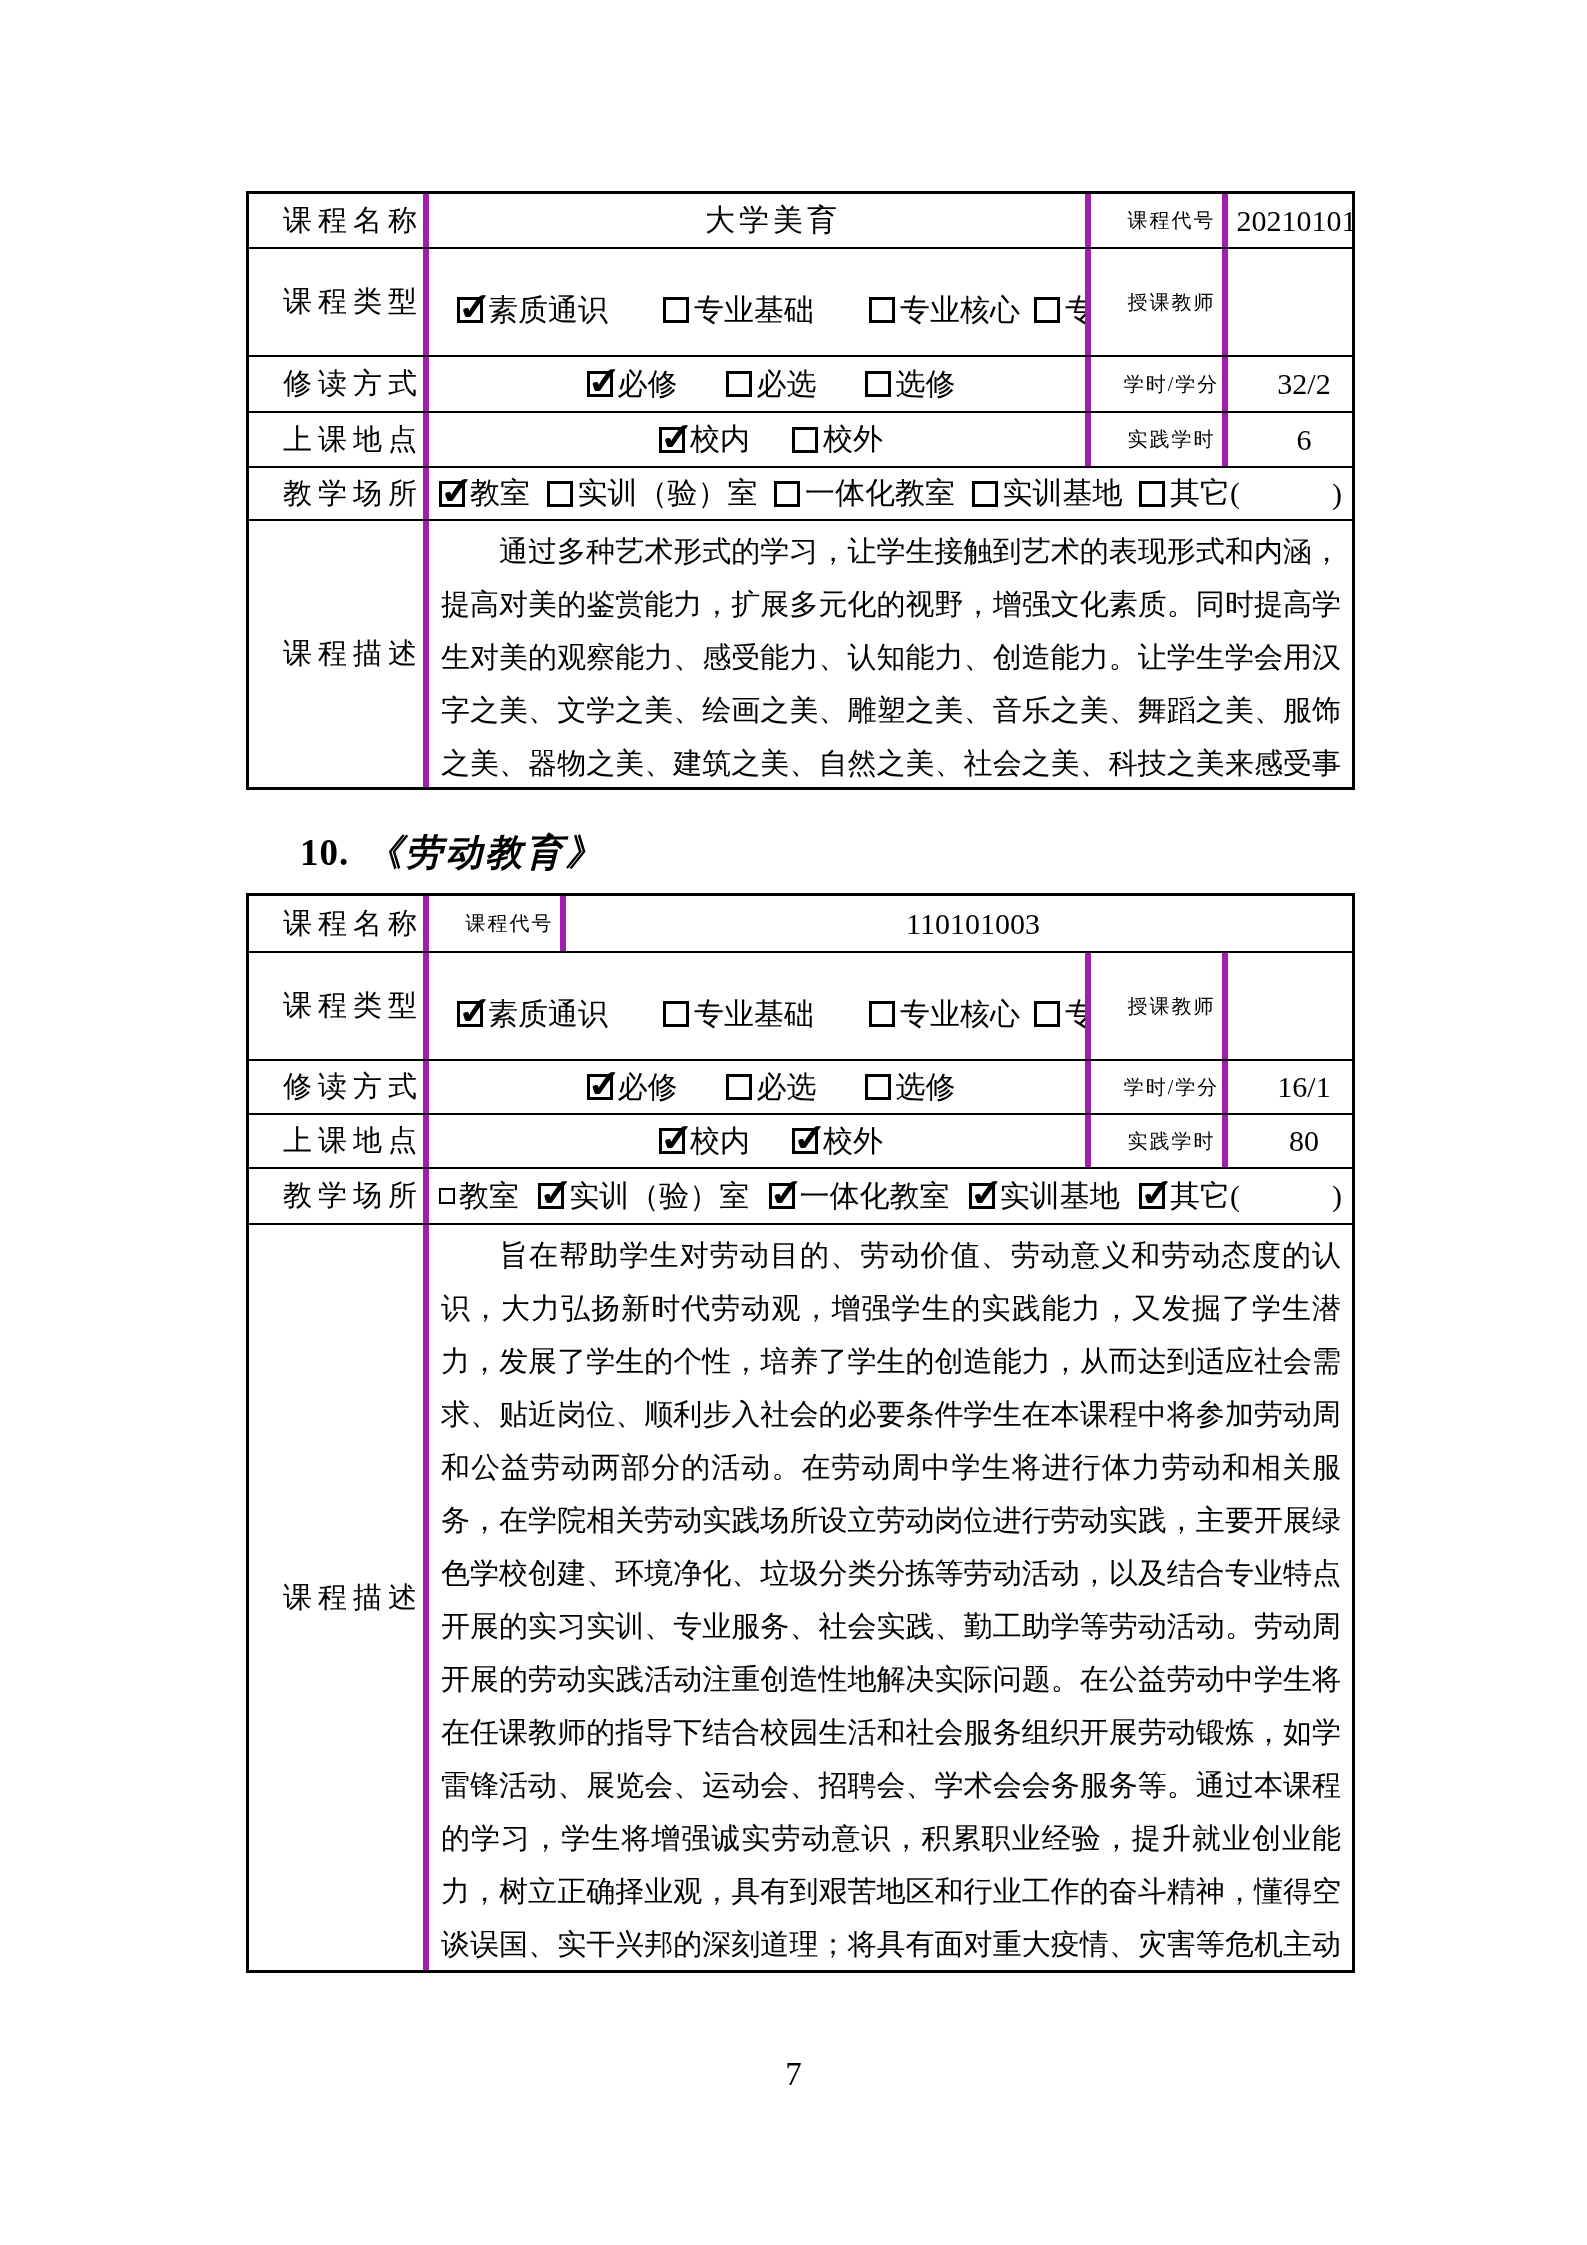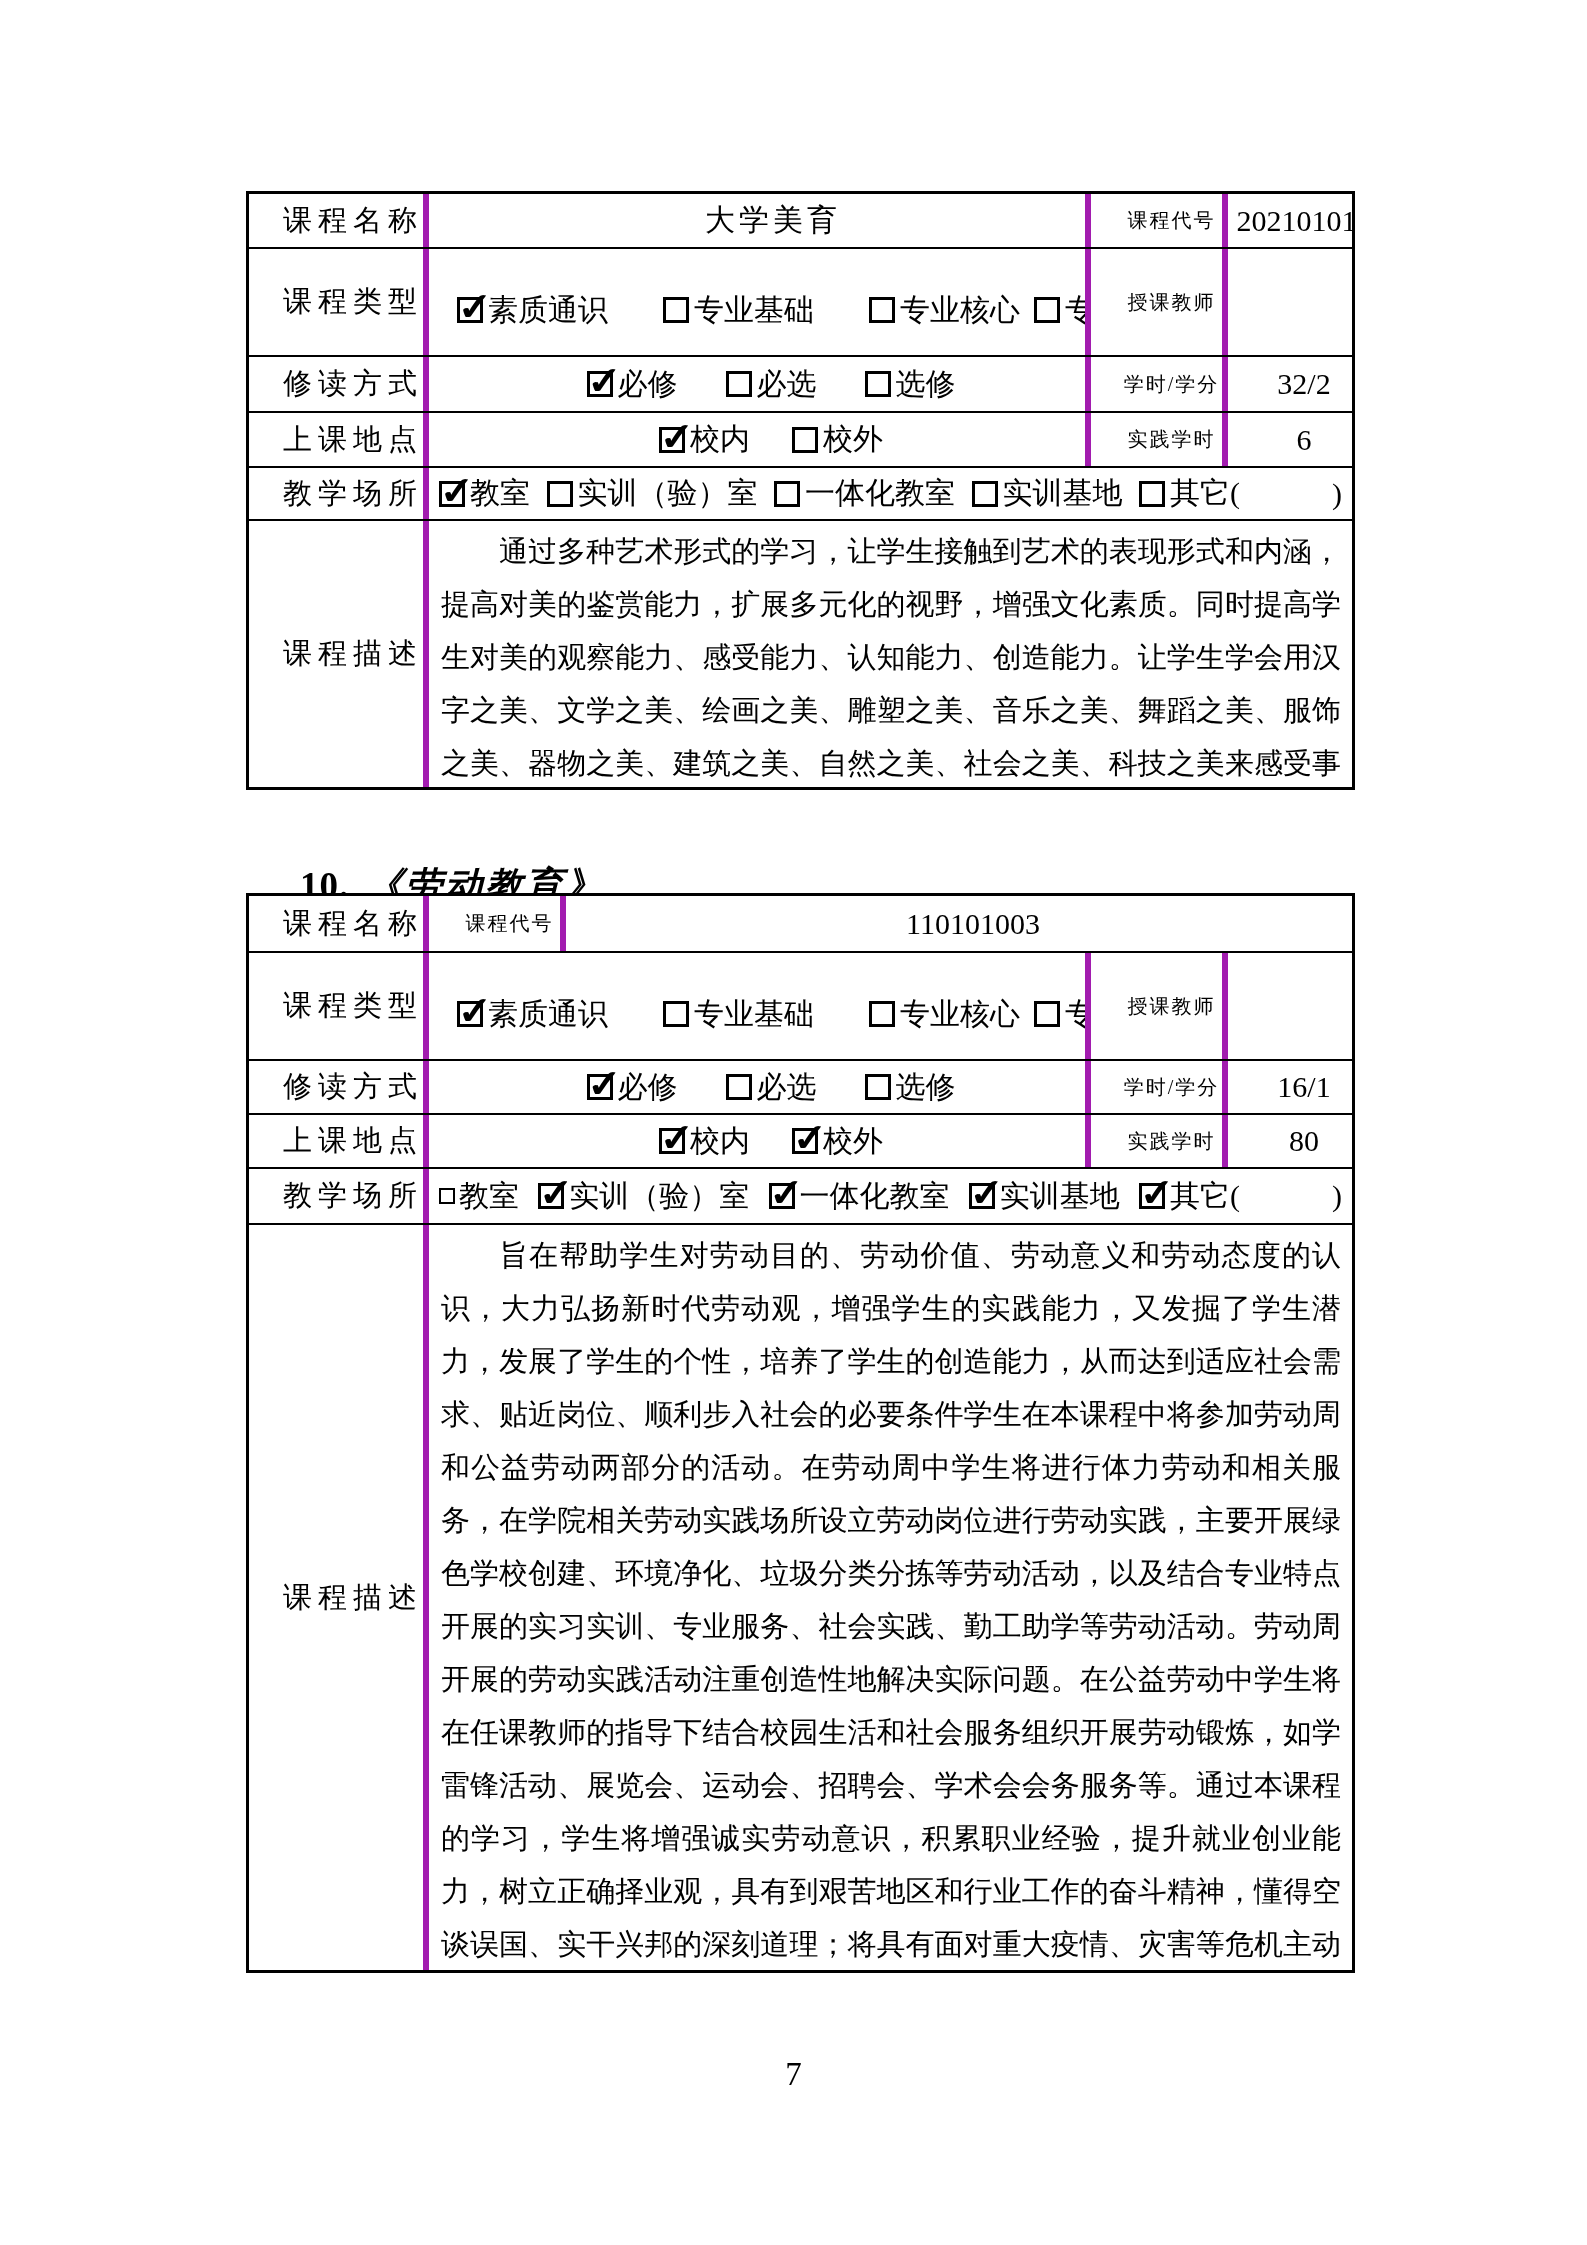--- a/index.html
+++ b/index.html
@@ -43,7 +43,7 @@
   .pgap { display:inline-block; width:92px; }
   .desccell { align-items:flex-start; justify-content:flex-start; padding:4px 11px 0 12px; }
   .desc { font-size:29px; line-height:53px; text-align:justify; text-indent:2em; width:100%; }
-  .heading { position:absolute; left:300px; top:861px; font-size:37px; font-weight:bold; white-space:nowrap; }
+  .heading { position:absolute; left:300px; top:828px; font-size:37px; font-weight:bold; white-space:nowrap; }
   .heading .num { font-style:normal; margin-right:16px; letter-spacing:1px; }
   .heading .title { font-style:italic; letter-spacing:3px; }
   .pagenum { position:absolute; top:2056px; left:0; width:100%; text-align:center; font-size:33px; }

